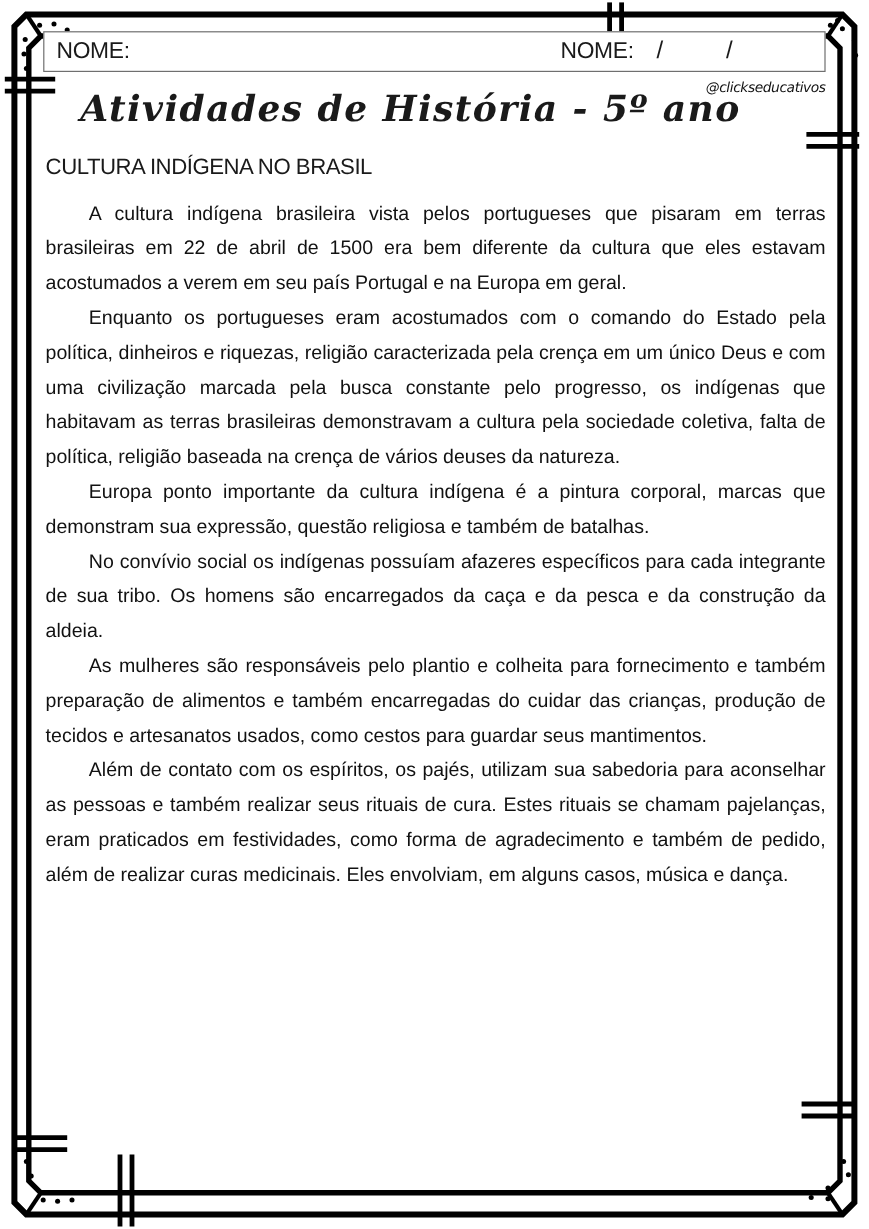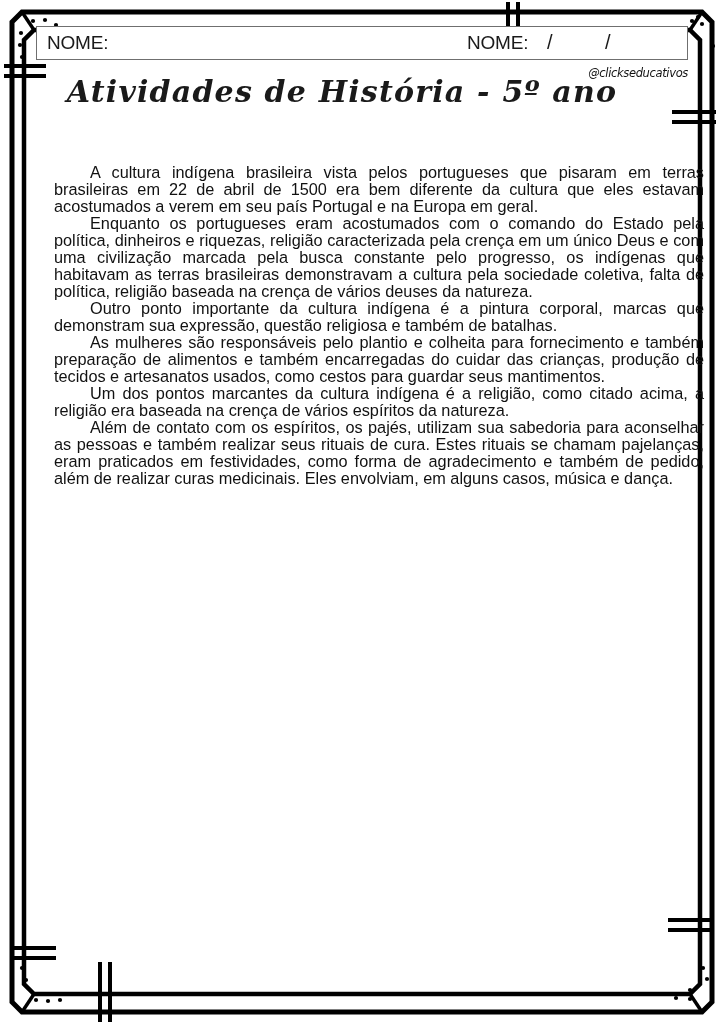--- a/index.html
+++ b/index.html
@@ -241,6 +241,7 @@
 
     <div class="doc-title">Atividades de História - 5º ano</div>
 
+    <div class="section-heading">CULTURA INDÍGENA NO BRASIL</div>
 
     <div class="body-text">
       <p>A cultura indígena brasileira vista pelos portugueses que pisaram em terras brasileiras em 22 de abril de 1500 era bem diferente da cultura que eles estavam acostumados a verem em seu país Portugal e na Europa em geral.</p>

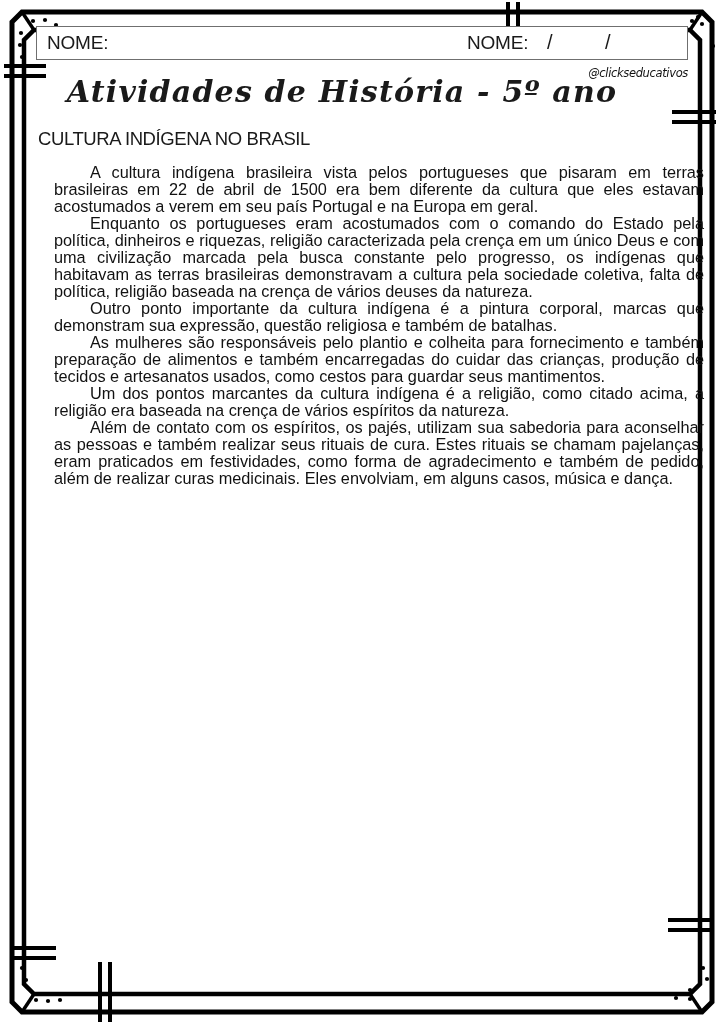--- a/index.html
+++ b/index.html
@@ -138,12 +138,12 @@
   
   .body-text {
     position: absolute;
-    left: 18px;
+    left: 2px;
     top: 138px;
     width: 650px;
     font-family: "Liberation Sans Narrow", "Liberation Sans", sans-serif;
     font-size: 16.3px;
-    line-height: 17px;
+    line-height: 29px;
     text-align: justify;
     color: #111111;
     hyphens: none;

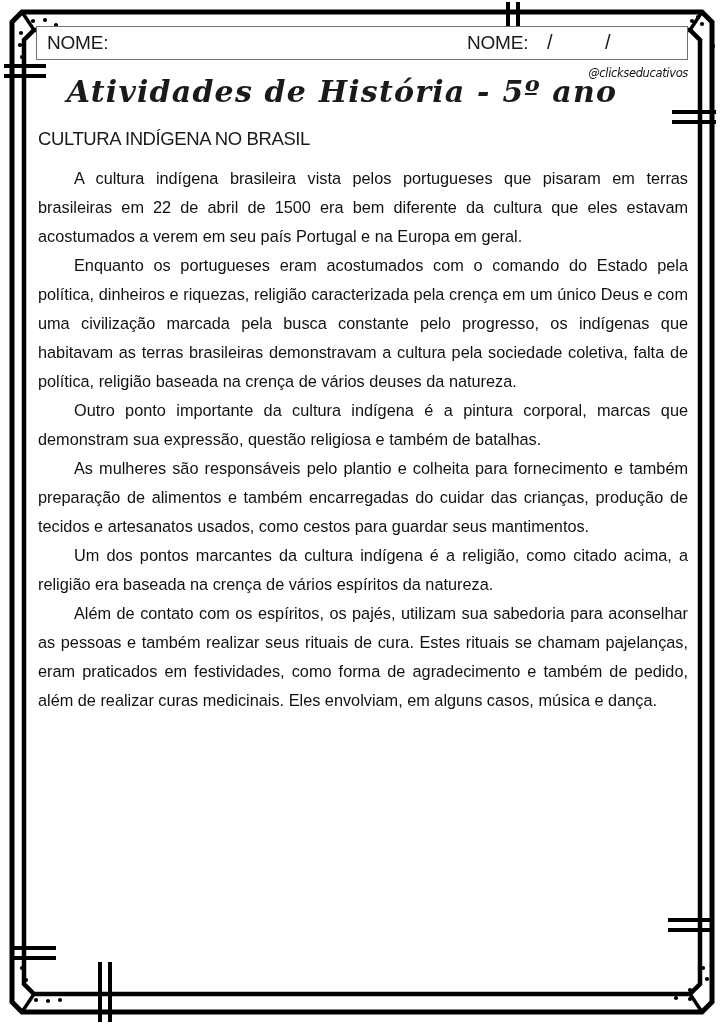--- a/index.html
+++ b/index.html
@@ -246,7 +246,7 @@
     <div class="body-text">
       <p>A cultura indígena brasileira vista pelos portugueses que pisaram em terras brasileiras em 22 de abril de 1500 era bem diferente da cultura que eles estavam acostumados a verem em seu país Portugal e na Europa em geral.</p>
       <p>Enquanto os portugueses eram acostumados com o comando do Estado pela política, dinheiros e riquezas, religião caracterizada pela crença em um único Deus e com uma civilização marcada pela busca constante pelo progresso, os indígenas que habitavam as terras brasileiras demonstravam a cultura pela sociedade coletiva, falta de política, religião baseada na crença de vários deuses da natureza.</p>
-      <p>Outro ponto importante da cultura indígena é a pintura corporal, marcas que demonstram sua expressão, questão religiosa e também de batalhas.</p>
+      <p>Europa ponto importante da cultura indígena é a pintura corporal, marcas que demonstram sua expressão, questão religiosa e também de batalhas.</p>
       <p>As mulheres são responsáveis pelo plantio e colheita para fornecimento e também preparação de alimentos e também encarregadas do cuidar das crianças, produção de tecidos e artesanatos usados, como cestos para guardar seus mantimentos.</p>
       <p>Um dos pontos marcantes da cultura indígena é a religião, como citado acima, a religião era baseada na crença de vários espíritos da natureza.</p>
       <p>Além de contato com os espíritos, os pajés, utilizam sua sabedoria para aconselhar as pessoas e também realizar seus rituais de cura. Estes rituais se chamam pajelanças, eram praticados em festividades, como forma de agradecimento e também de pedido, além de realizar curas medicinais. Eles envolviam, em alguns casos, música e dança.</p>

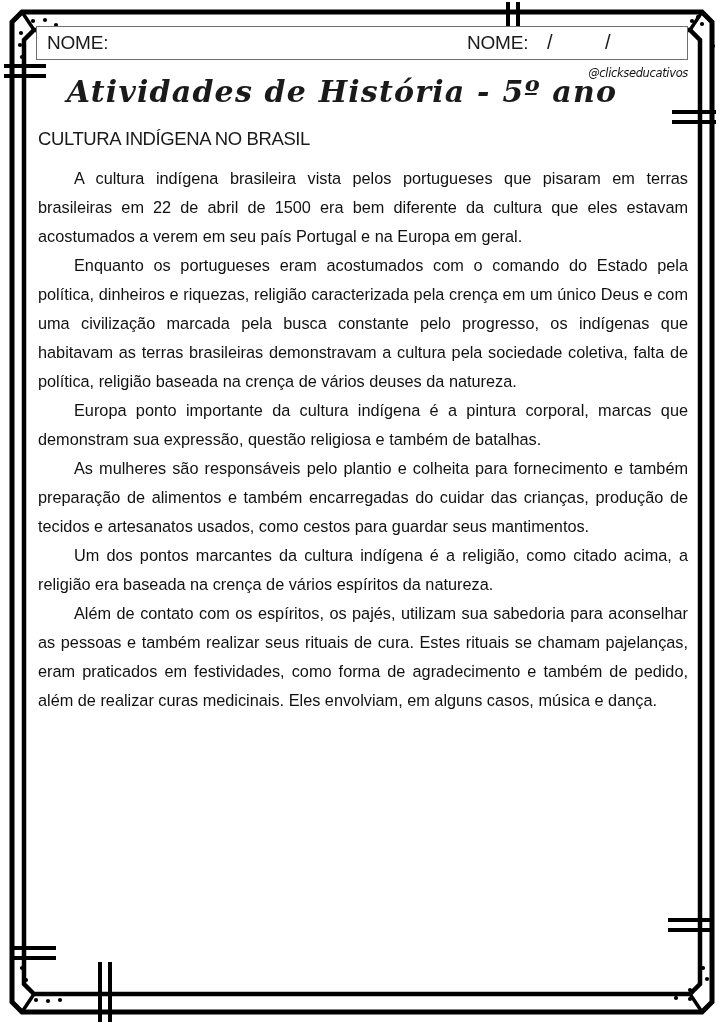--- a/index.html
+++ b/index.html
@@ -247,6 +247,7 @@
       <p>A cultura indígena brasileira vista pelos portugueses que pisaram em terras brasileiras em 22 de abril de 1500 era bem diferente da cultura que eles estavam acostumados a verem em seu país Portugal e na Europa em geral.</p>
       <p>Enquanto os portugueses eram acostumados com o comando do Estado pela política, dinheiros e riquezas, religião caracterizada pela crença em um único Deus e com uma civilização marcada pela busca constante pelo progresso, os indígenas que habitavam as terras brasileiras demonstravam a cultura pela sociedade coletiva, falta de política, religião baseada na crença de vários deuses da natureza.</p>
       <p>Europa ponto importante da cultura indígena é a pintura corporal, marcas que demonstram sua expressão, questão religiosa e também de batalhas.</p>
+      <p>No convívio social os indígenas possuíam afazeres específicos para cada integrante de sua tribo. Os homens são encarregados da caça e da pesca e da construção da aldeia.</p>
       <p>As mulheres são responsáveis pelo plantio e colheita para fornecimento e também preparação de alimentos e também encarregadas do cuidar das crianças, produção de tecidos e artesanatos usados, como cestos para guardar seus mantimentos.</p>
       <p>Um dos pontos marcantes da cultura indígena é a religião, como citado acima, a religião era baseada na crença de vários espíritos da natureza.</p>
       <p>Além de contato com os espíritos, os pajés, utilizam sua sabedoria para aconselhar as pessoas e também realizar seus rituais de cura. Estes rituais se chamam pajelanças, eram praticados em festividades, como forma de agradecimento e também de pedido, além de realizar curas medicinais. Eles envolviam, em alguns casos, música e dança.</p>

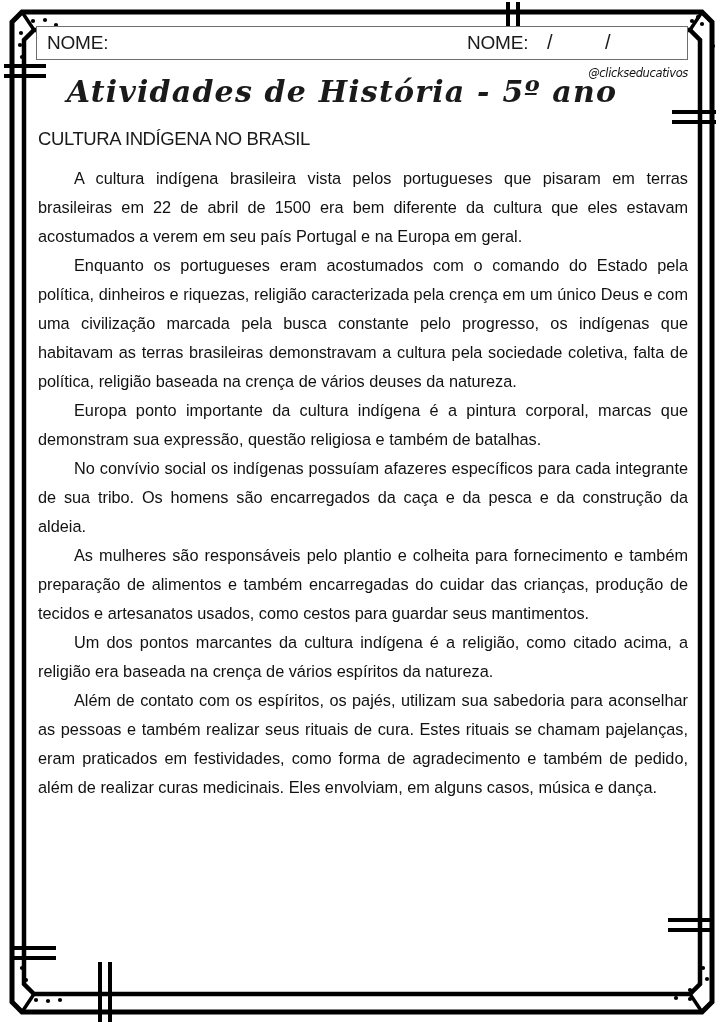--- a/index.html
+++ b/index.html
@@ -249,7 +249,6 @@
       <p>Europa ponto importante da cultura indígena é a pintura corporal, marcas que demonstram sua expressão, questão religiosa e também de batalhas.</p>
       <p>No convívio social os indígenas possuíam afazeres específicos para cada integrante de sua tribo. Os homens são encarregados da caça e da pesca e da construção da aldeia.</p>
       <p>As mulheres são responsáveis pelo plantio e colheita para fornecimento e também preparação de alimentos e também encarregadas do cuidar das crianças, produção de tecidos e artesanatos usados, como cestos para guardar seus mantimentos.</p>
-      <p>Um dos pontos marcantes da cultura indígena é a religião, como citado acima, a religião era baseada na crença de vários espíritos da natureza.</p>
       <p>Além de contato com os espíritos, os pajés, utilizam sua sabedoria para aconselhar as pessoas e também realizar seus rituais de cura. Estes rituais se chamam pajelanças, eram praticados em festividades, como forma de agradecimento e também de pedido, além de realizar curas medicinais. Eles envolviam, em alguns casos, música e dança.</p>
     </div>
 

